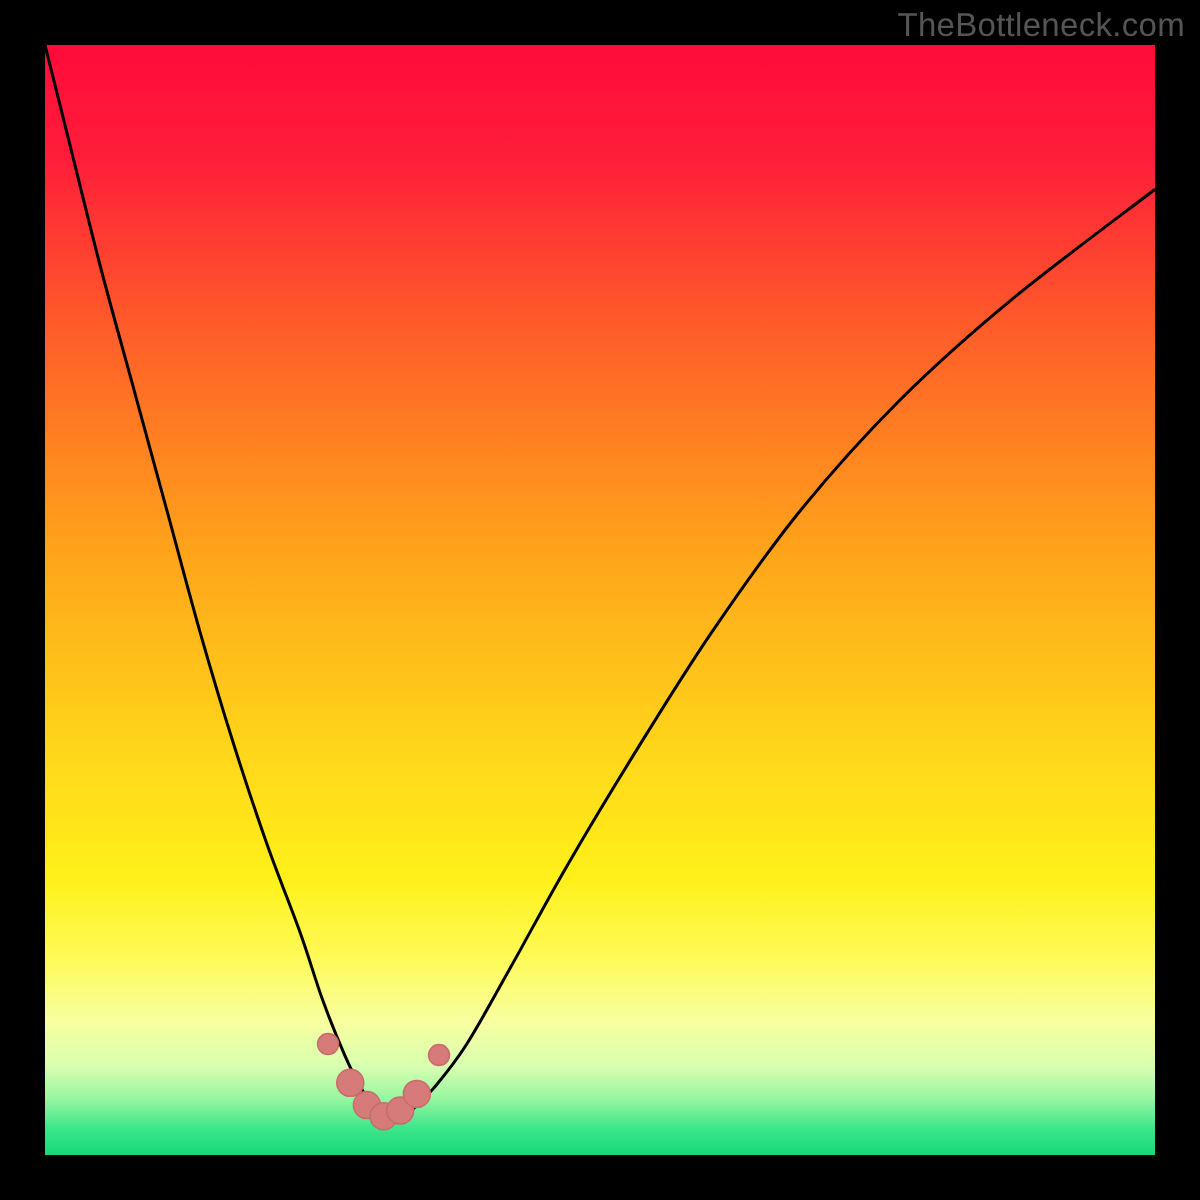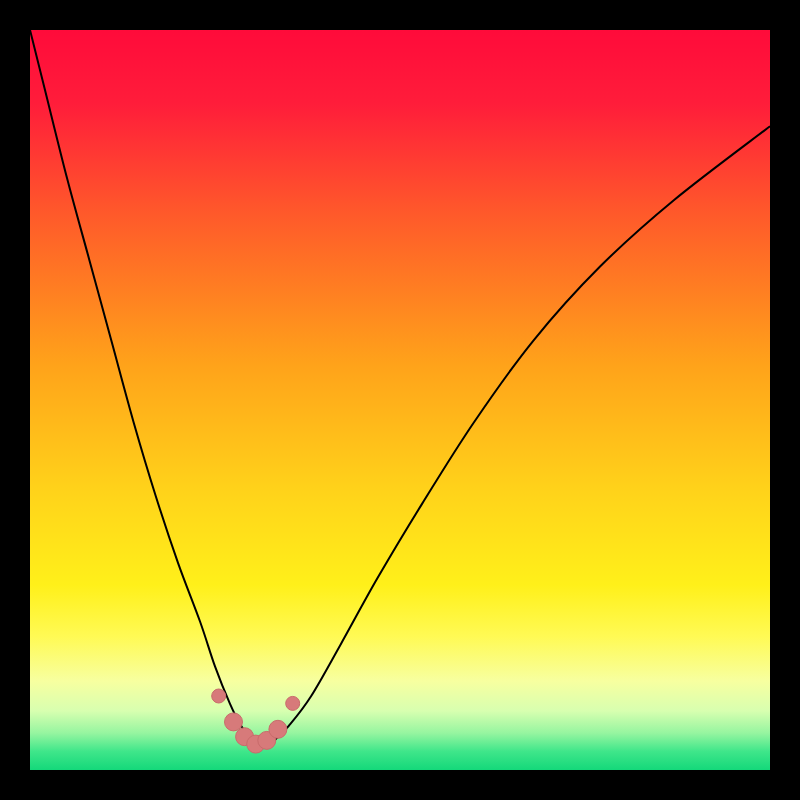--- a/index.html
+++ b/index.html
@@ -56,6 +56,7 @@
 
 <div class="frame">
 
+  <div class="watermark">TheBottleneck.com</div>
 
   <div class="plot-area">
 

